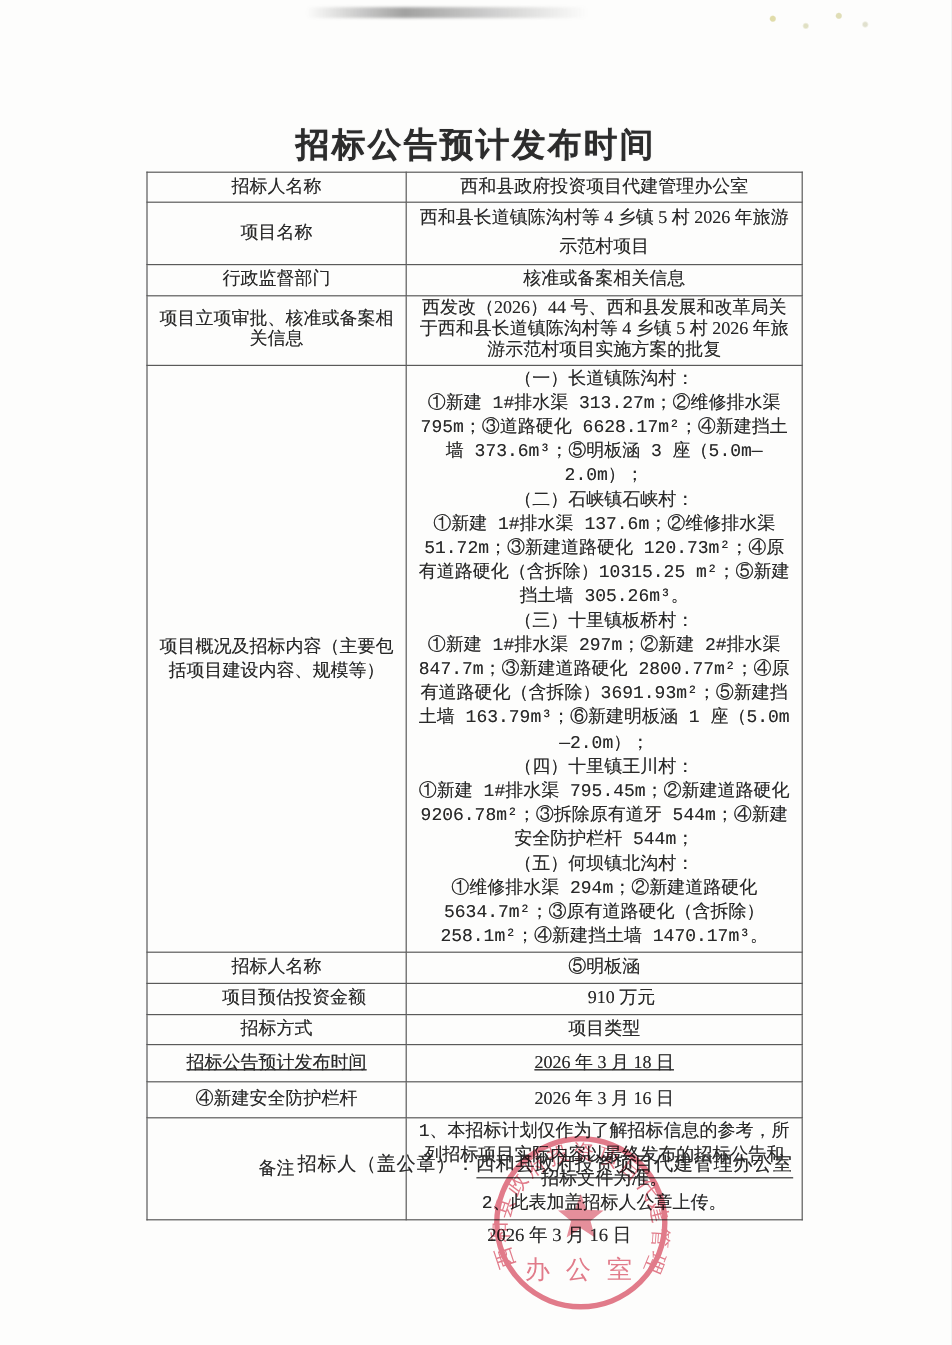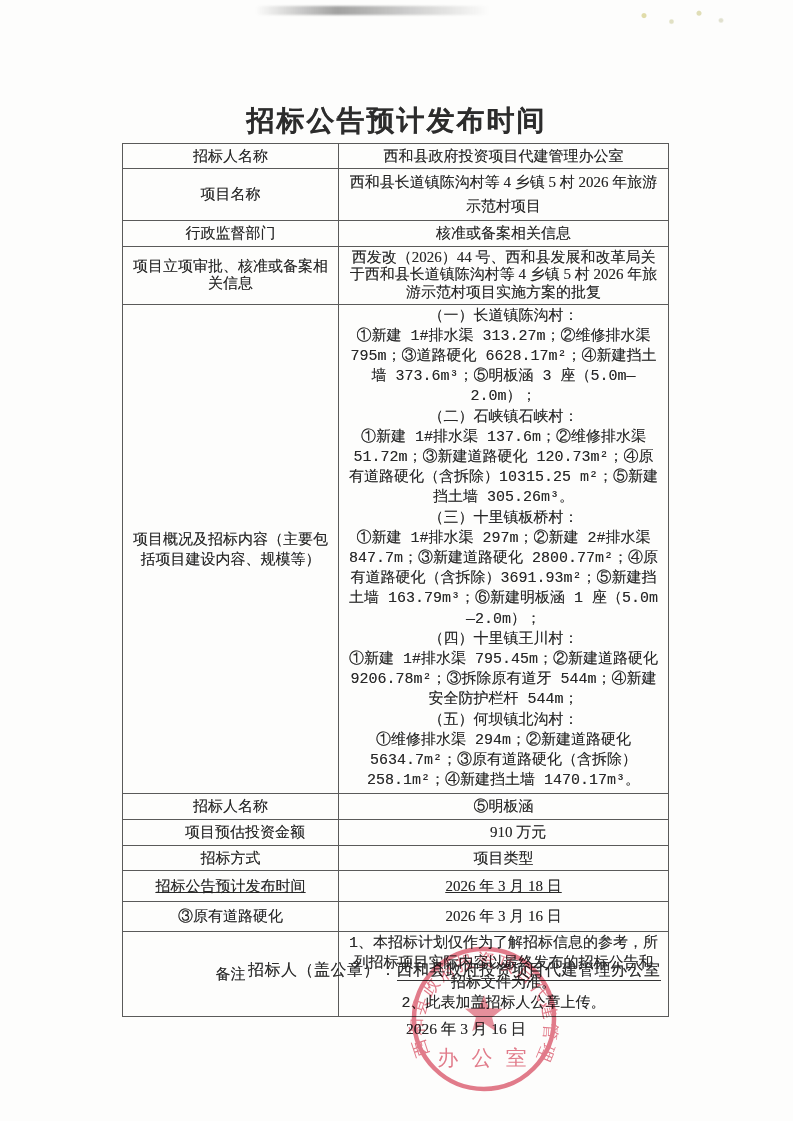--- a/index.html
+++ b/index.html
@@ -163,7 +163,7 @@
       <td>2026 年 3 月 18 日</td>
     </tr>
     <tr class="r-plandate">
-      <th>③原有道路硬化</th>
+      <th>④新建安全防护栏杆</th>
       <td>2026 年 3 月 16 日</td>
     </tr>
     <tr class="r-remarks">

